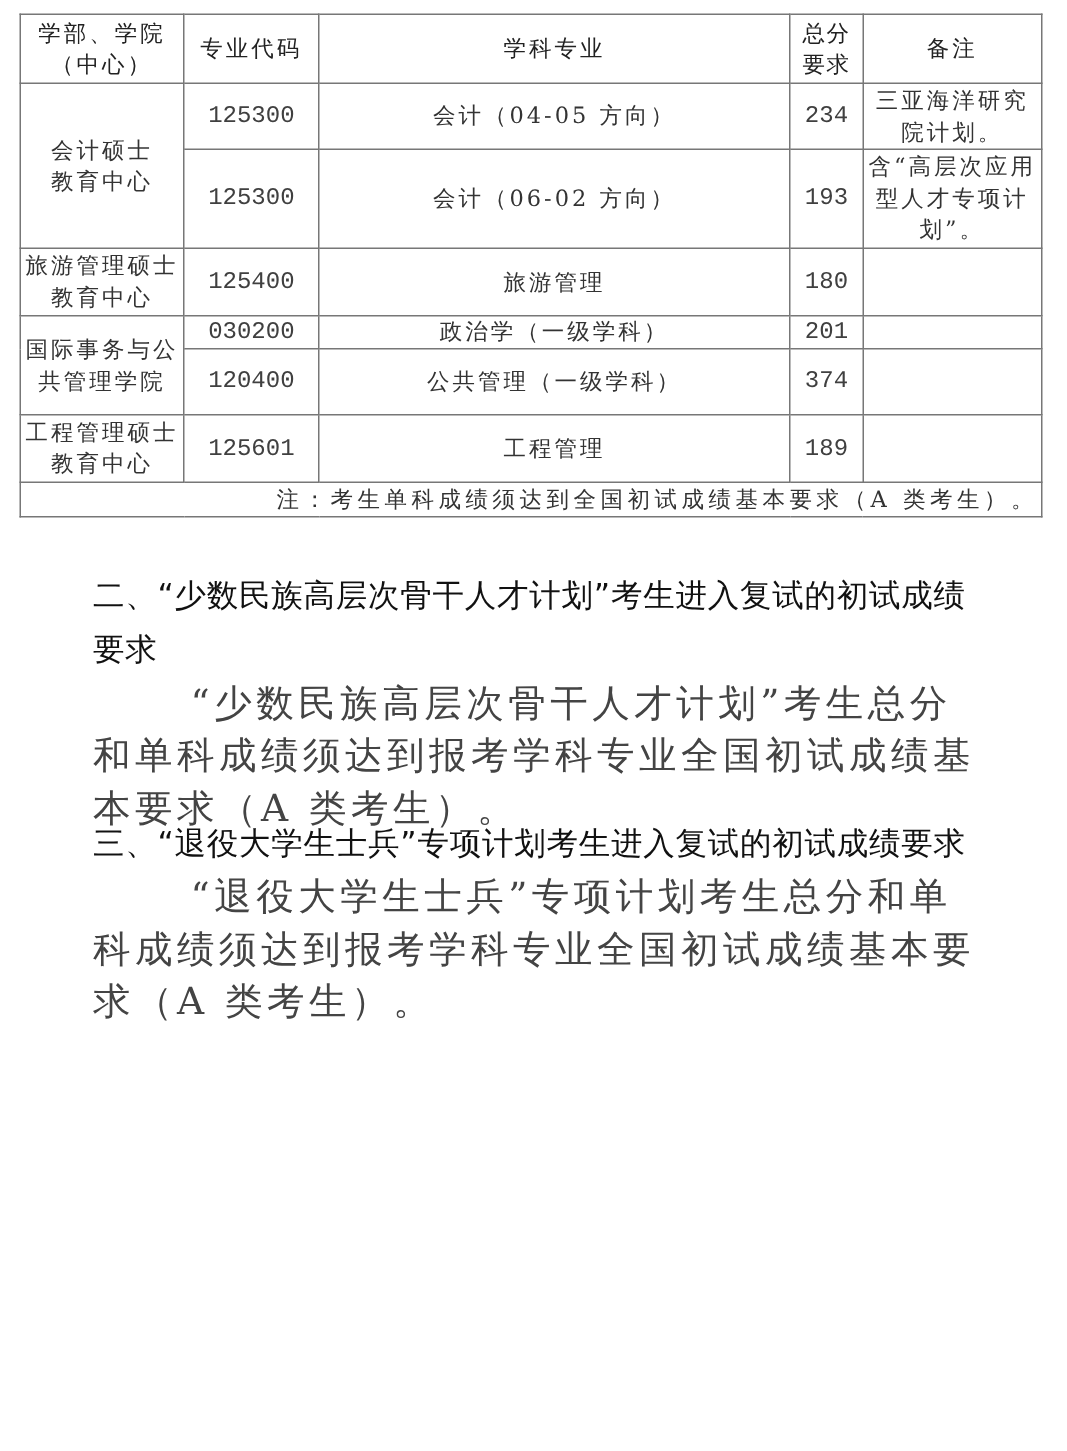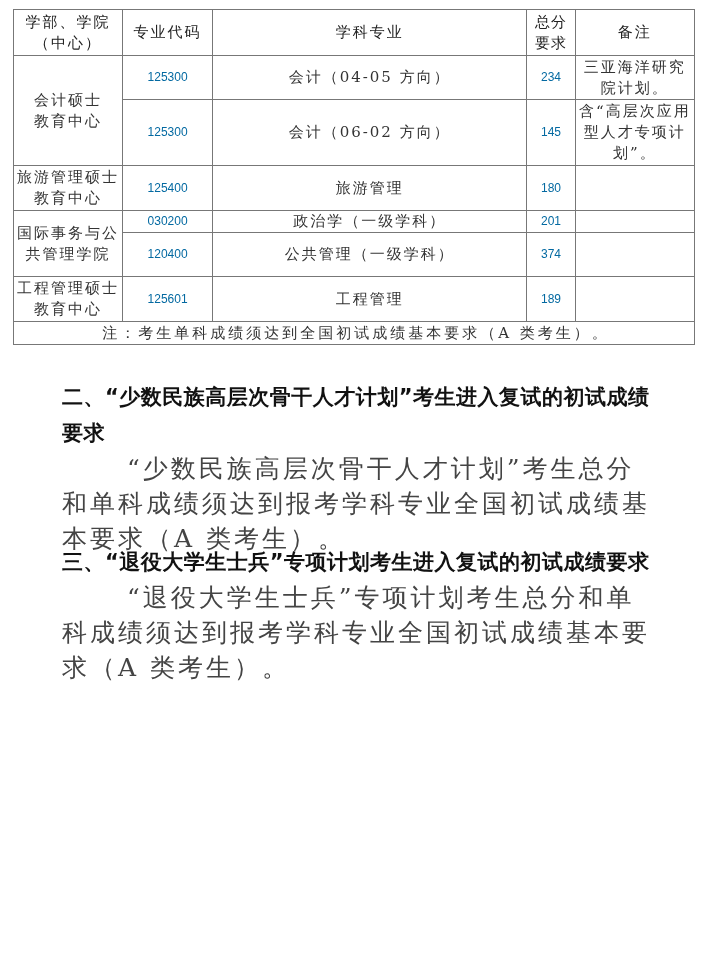--- a/index.html
+++ b/index.html
@@ -10,7 +10,7 @@
   table.req td { border: 1px solid #777; text-align: center; vertical-align: middle;
                  padding: 0 2px; font-size: 15px; line-height: 21px; color: #333;
                  letter-spacing: 2px; }
-  table.req td.num { font-family: Liberation Sans, sans-serif; letter-spacing: 0; font-size: 12px; color: #0369a1; }
+  table.req td.num { font-family: Liberation Mono, monospace; letter-spacing: 0; font-size: 16px; color: #404040; }
   table.req td.hdr { color: #222; }
   table.req td.note { text-align: center; padding-left: 6px; letter-spacing: 3px; }
   .c1 { width: 108px; } .c2 { width: 89px; } .c3 { width: 311px; } .c4 { width: 48px; } .c5 { width: 118px; }

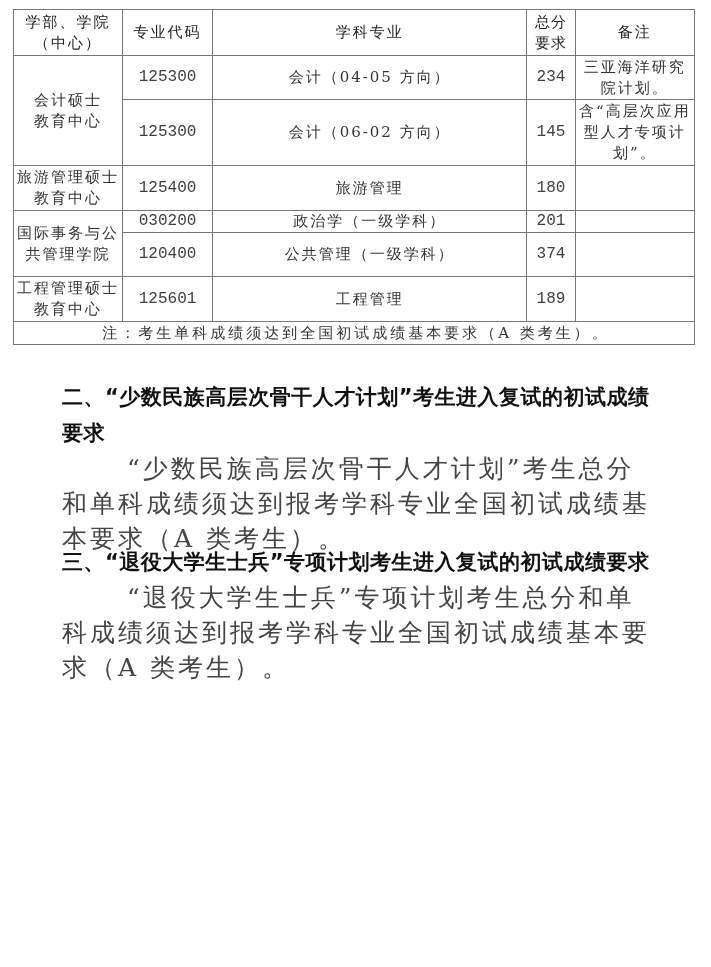--- a/index.html
+++ b/index.html
@@ -48,7 +48,7 @@
   <tr style="height:66px">
     <td class="num">125300</td>
     <td>会计（06-02 方向）</td>
-    <td class="num">145</td>
+    <td class="num">193</td>
     <td>含“高层次应用型人才专项计划”。</td>
   </tr>
   <tr style="height:45px">

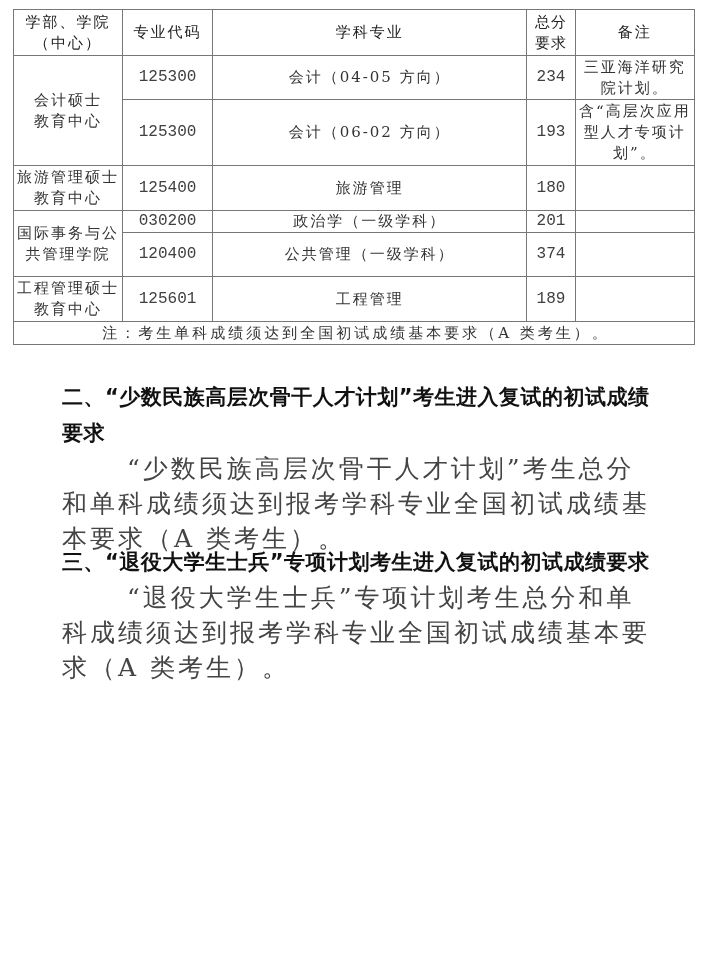--- a/index.html
+++ b/index.html
@@ -12,7 +12,7 @@
                  letter-spacing: 2px; }
   table.req td.num { font-family: Liberation Mono, monospace; letter-spacing: 0; font-size: 16px; color: #404040; }
   table.req td.hdr { color: #222; }
-  table.req td.note { text-align: center; padding-left: 6px; letter-spacing: 3px; }
+  table.req td.note { text-align: right; padding-left: 6px; letter-spacing: 3px; }
   .c1 { width: 108px; } .c2 { width: 89px; } .c3 { width: 311px; } .c4 { width: 48px; } .c5 { width: 118px; }
   .sec { position: absolute; left: 62px; width: 590px; }
   .sec h2 { margin: 0; font-family: "DejaVu Sans", "Liberation Sans", sans-serif;

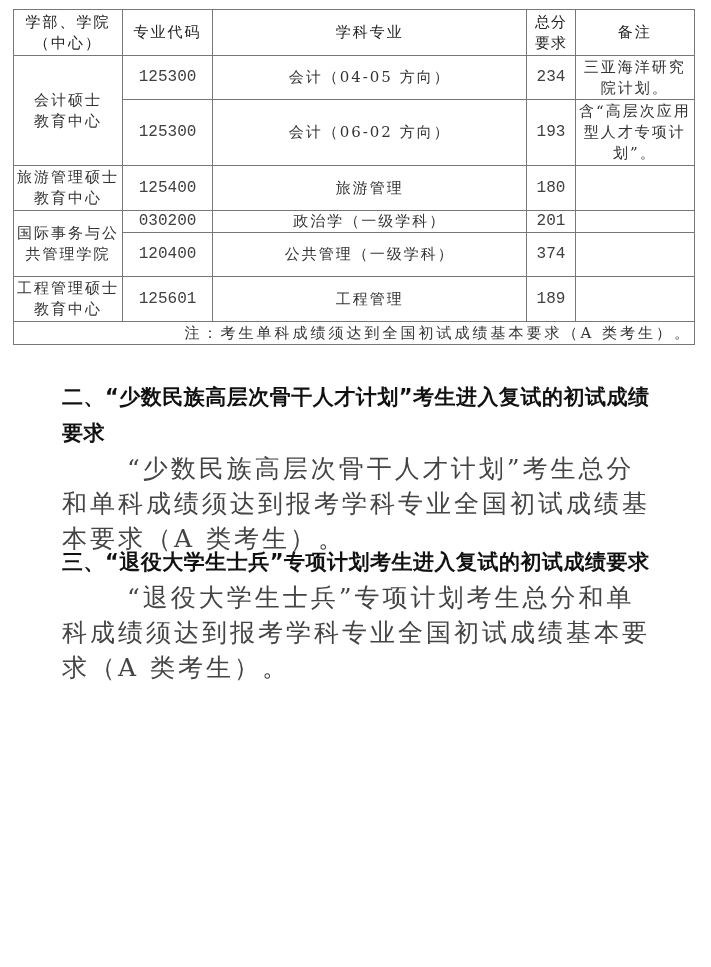--- a/index.html
+++ b/index.html
@@ -16,7 +16,7 @@
   .c1 { width: 108px; } .c2 { width: 89px; } .c3 { width: 311px; } .c4 { width: 48px; } .c5 { width: 118px; }
   .sec { position: absolute; left: 62px; width: 590px; }
   .sec h2 { margin: 0; font-family: "DejaVu Sans", "Liberation Sans", sans-serif;
-            font-weight: bold; font-size: 21px; line-height: 36px; color: #111; letter-spacing: 0.5px; }
+            font-weight: normal; font-size: 21px; line-height: 36px; color: #111; letter-spacing: 0.5px; }
   .sec p { margin: 0; font-size: 25px; line-height: 35px; color: #444; letter-spacing: 3px; text-indent: 2.6em; }
 </style>
 </head>

